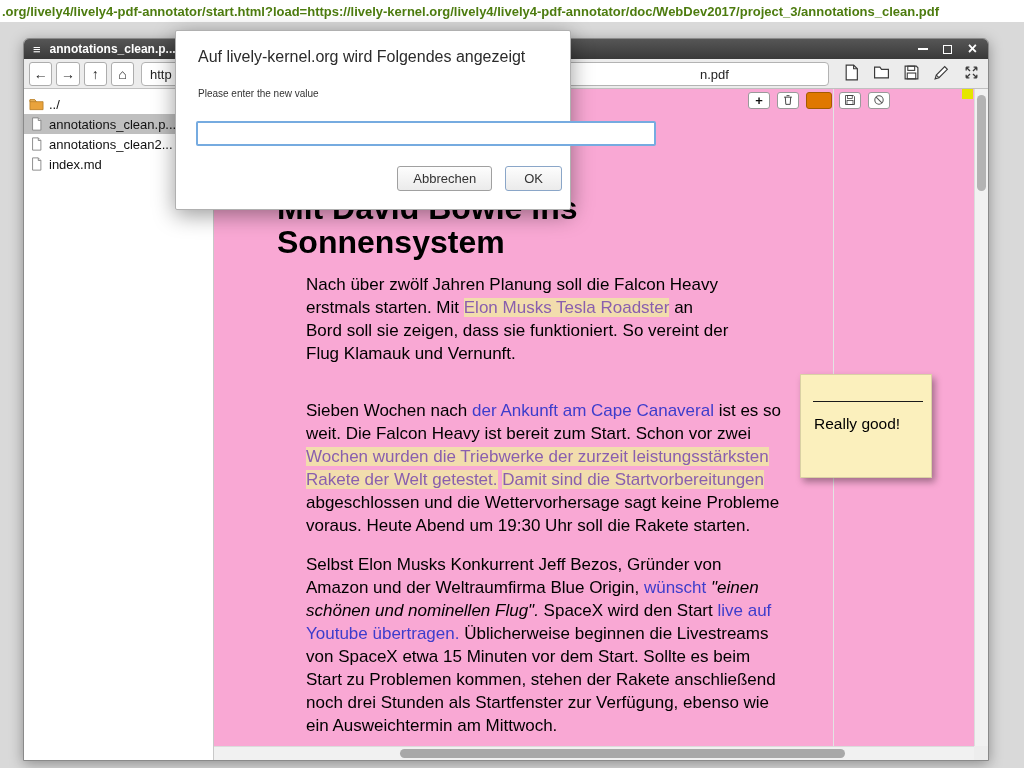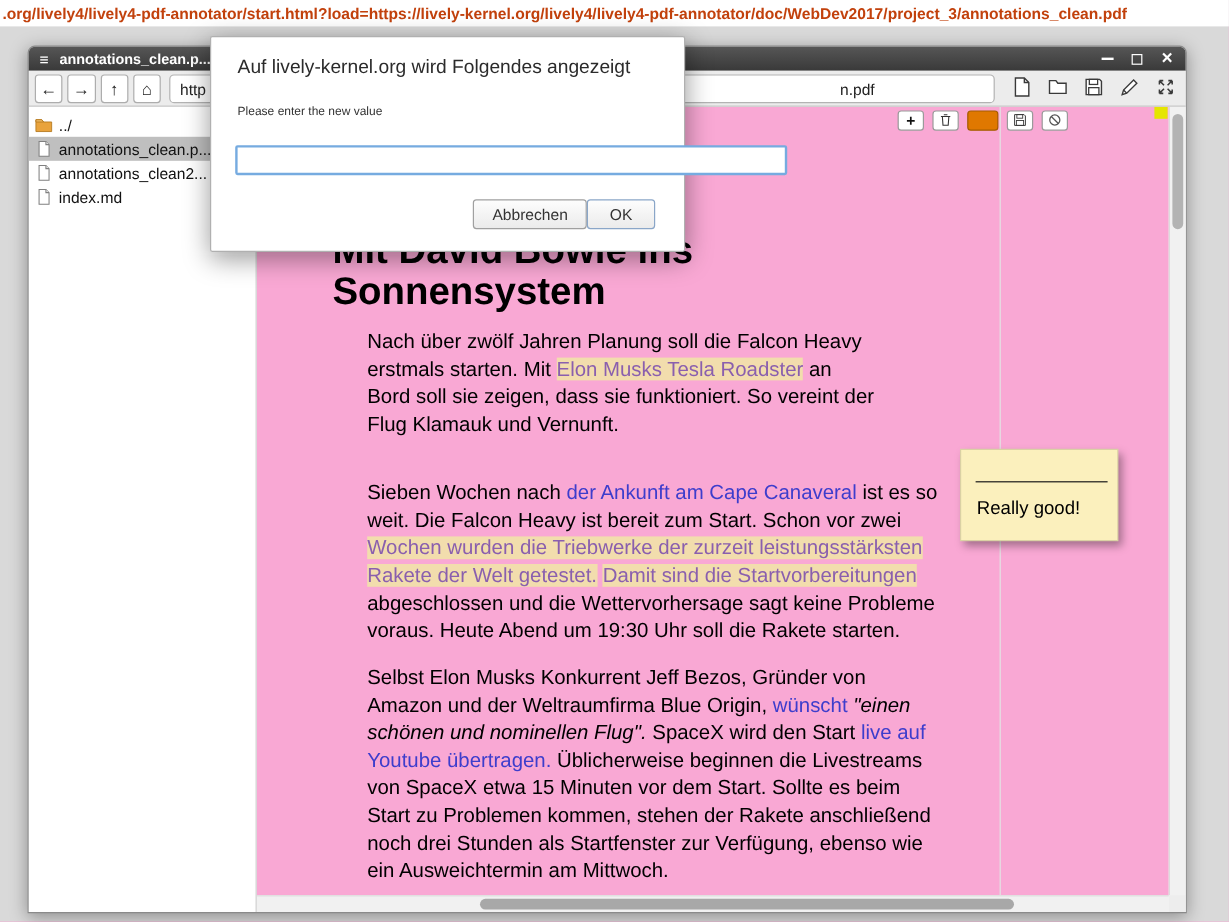--- a/index.html
+++ b/index.html
@@ -6,7 +6,7 @@
   html,body{width:1024px;height:768px;}
   body{font-family:"Liberation Sans",sans-serif;background:#d9d9d9;position:relative;overflow:hidden;}
   .screen{position:absolute;inset:0;}
-  .top-strip{position:absolute;left:0;top:0;width:100%;height:22px;background:#fff;font-size:13px;font-weight:600;color:#c2410c;padding:4px 0 0 2px;white-space:nowrap;overflow:hidden;}
+  .top-strip{position:absolute;left:0;top:0;width:100%;height:22px;background:#fff;font-size:13px;font-weight:600;color:#4d7c0f;padding:4px 0 0 2px;white-space:nowrap;overflow:hidden;}
   .window{position:absolute;left:23px;top:38px;width:966px;height:723px;background:#fff;border:1px solid #8a8a8a;border-radius:6px 6px 0 0;box-shadow:0 3px 14px rgba(0,0,0,.35);}
   .titlebar{height:20px;background:linear-gradient(#565656,#393939);border-radius:5px 5px 0 0;display:flex;align-items:center;color:#fff;padding:0 9px;}
   .menu-glyph{font-size:13px;margin-right:9px;cursor:pointer;}

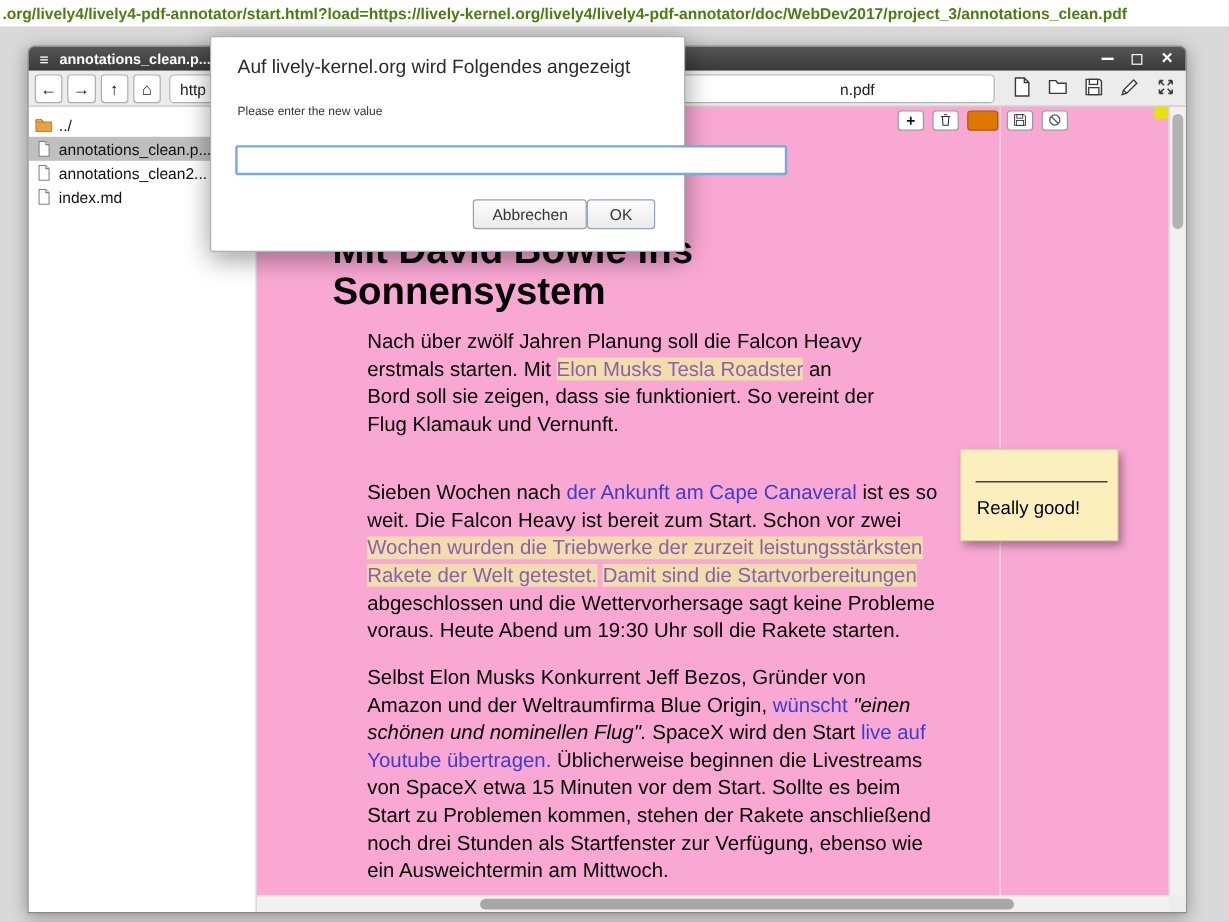--- a/index.html
+++ b/index.html
@@ -61,7 +61,7 @@
   .dlg-title{font-size:16px;color:#2b2b2b;margin:17px 22px 0;}
   .dlg-prompt{font-size:10px;color:#333;margin:22px 22px 0;}
   .dlg-input{position:absolute;left:20px;top:90px;width:460px;height:25px;border:2px solid #76abe0;border-radius:2px;font-size:13px;padding:0 6px;font-family:inherit;outline:none;}
-  .dlg-btns{position:absolute;right:24px;bottom:18px;display:flex;}
+  .dlg-btns{position:absolute;right:8px;bottom:18px;display:flex;gap:13px;}
   .dlg-btn{font-size:13px;color:#333;padding:4px 15px;background:linear-gradient(#fdfdfd,#ebebeb);border:1px solid #a0a0a0;border-radius:3px;font-family:inherit;cursor:pointer;}
   .dlg-btn.ok{border-color:#8aa6c8;padding:4px 18px;}
 </style>

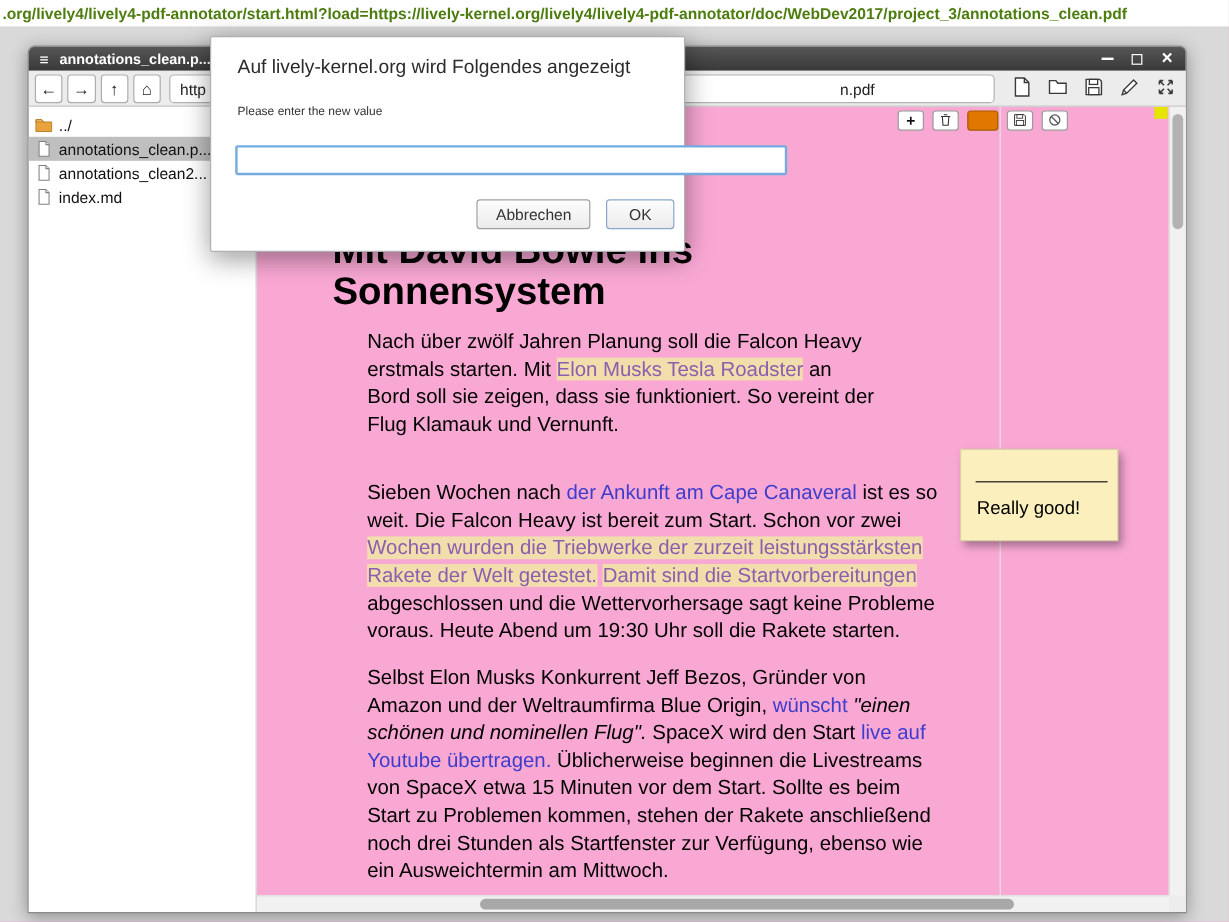--- a/index.html
+++ b/index.html
@@ -47,7 +47,7 @@
   .marker{position:absolute;left:748px;top:0;width:11px;height:10px;background:var(--marker);z-index:4;}
   .note{position:absolute;background:var(--note-bg);border:1px solid rgba(0,0,0,.13);box-shadow:3px 4px 7px rgba(0,0,0,.35);z-index:6;cursor:pointer;}
   .note1{left:524px;top:134px;width:97px;height:106px;}
-  .note2{left:586px;top:285px;width:132px;height:77px;}
+  .note2{left:586px;top:285px;width:132px;height:104px;}
   .note-line{border-bottom:1.5px solid #1a1a1a;}
   .note1 .note-line{margin:24px 0 0 13px;width:64px;}
   .note2 .note-line{margin:26px 0 0 12px;width:110px;}

